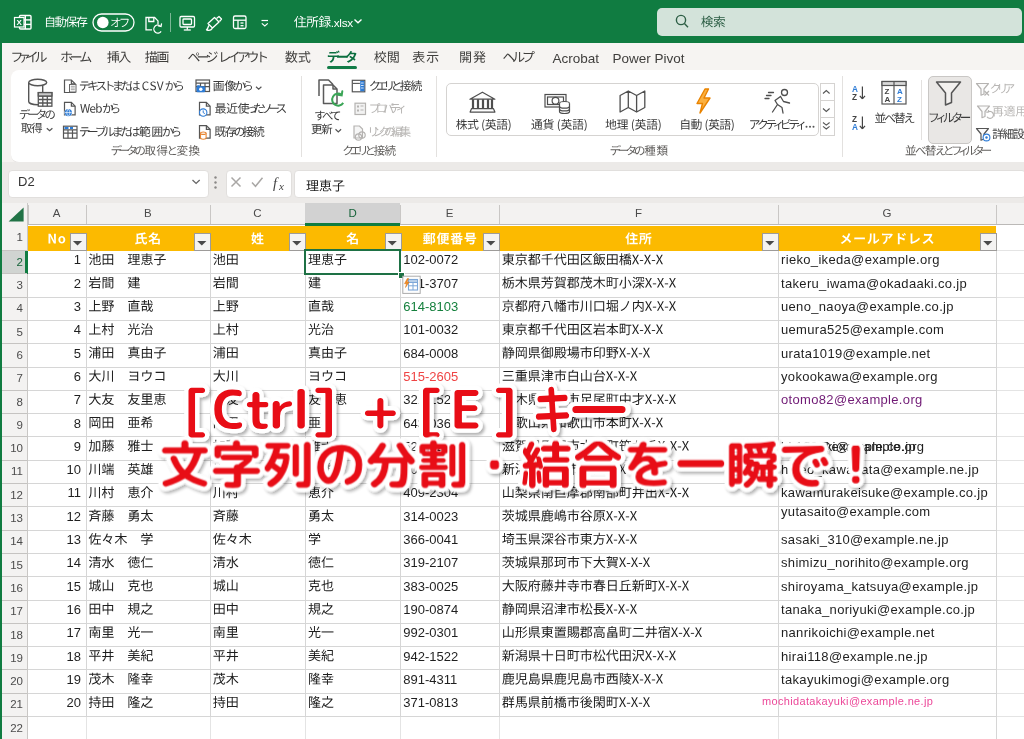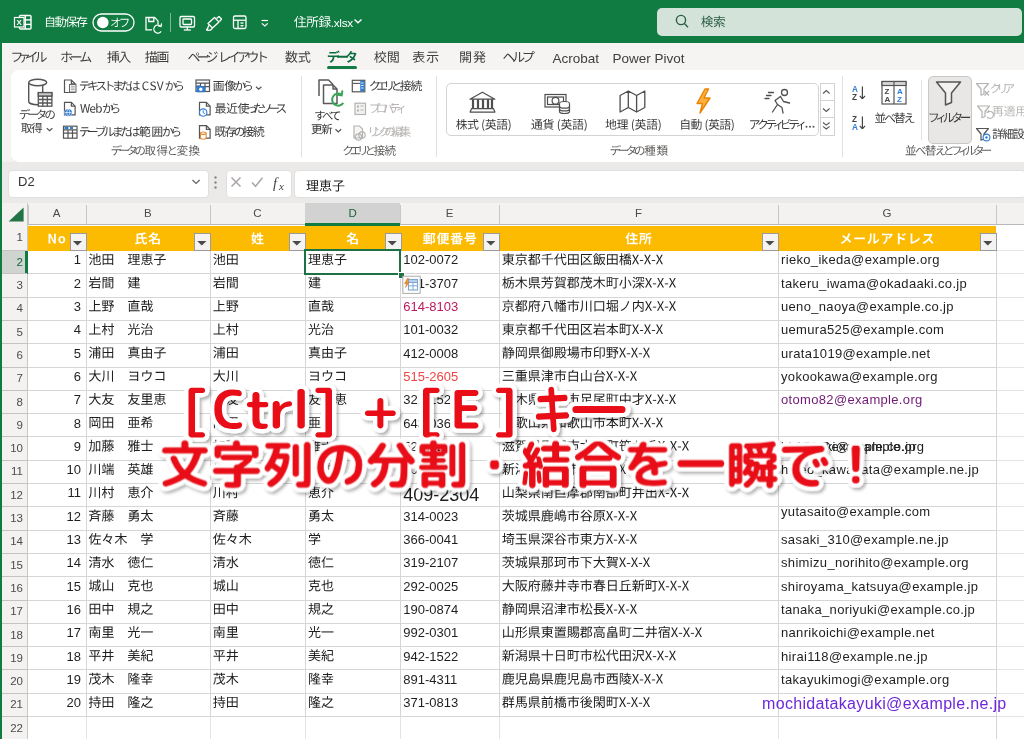--- a/index.html
+++ b/index.html
@@ -163,7 +163,7 @@
     <div style="position:absolute;left:403.3px;top:275.7px;font-family:'Liberation Sans';font-size:13px;color:#1f1f1f;white-space:pre">321-3707</div>
     <div style="position:absolute;left:781px;top:275.7px;font-family:'Liberation Sans';font-size:13px;color:#1f1f1f;white-space:pre;letter-spacing:0.33px">takeru_iwama@okadaaki.co.jp</div>
     <div style="position:absolute;left:27.5px;top:299px;width:53.5px;text-align:right;font-family:'Liberation Sans';font-size:13px;color:#1f1f1f;white-space:pre">3</div>
-    <div style="position:absolute;left:403.3px;top:299px;font-family:'Liberation Sans';font-size:13px;color:#be185d;white-space:pre">614-8103</div>
+    <div style="position:absolute;left:403.3px;top:299px;font-family:'Liberation Sans';font-size:13px;color:#15803d;white-space:pre">614-8103</div>
     <div style="position:absolute;left:781px;top:299px;font-family:'Liberation Sans';font-size:13px;color:#1f1f1f;white-space:pre;letter-spacing:0.33px">ueno_naoya@example.co.jp</div>
     <div style="position:absolute;left:27.5px;top:322.3px;width:53.5px;text-align:right;font-family:'Liberation Sans';font-size:13px;color:#1f1f1f;white-space:pre">4</div>
     <div style="position:absolute;left:403.3px;top:322.3px;font-family:'Liberation Sans';font-size:13px;color:#1f1f1f;white-space:pre">101-0032</div>

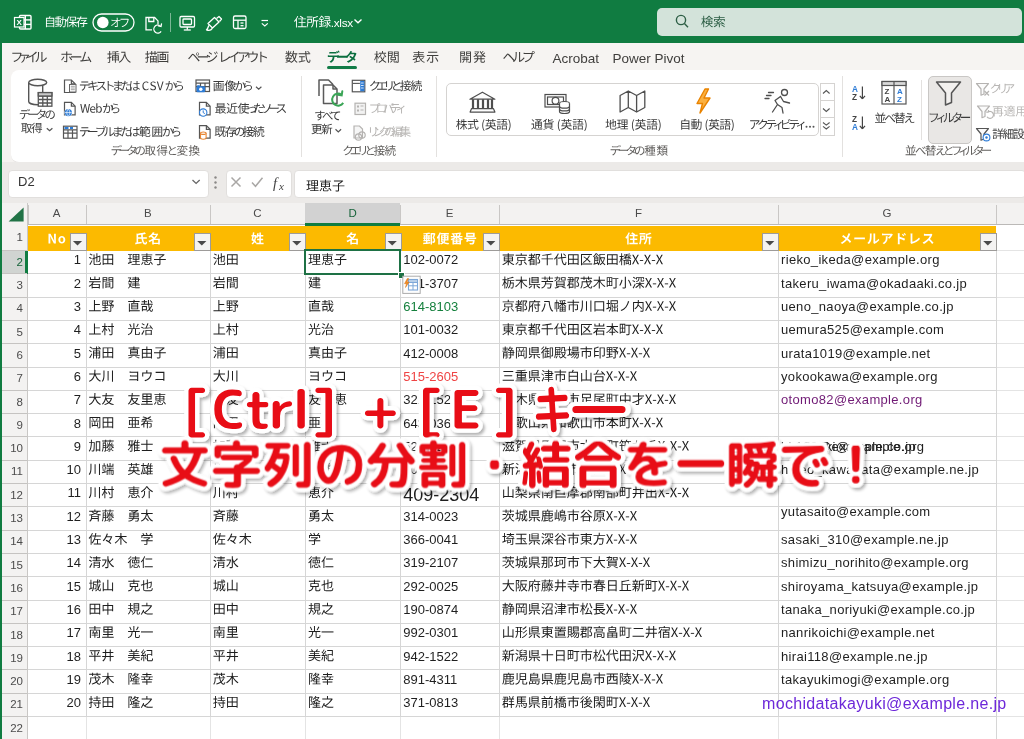--- a/index.html
+++ b/index.html
@@ -169,7 +169,7 @@
     <div style="position:absolute;left:403.3px;top:322.3px;font-family:'Liberation Sans';font-size:13px;color:#1f1f1f;white-space:pre">101-0032</div>
     <div style="position:absolute;left:781px;top:322.3px;font-family:'Liberation Sans';font-size:13px;color:#1f1f1f;white-space:pre;letter-spacing:0.33px">uemura525@example.com</div>
     <div style="position:absolute;left:27.5px;top:345.6px;width:53.5px;text-align:right;font-family:'Liberation Sans';font-size:13px;color:#1f1f1f;white-space:pre">5</div>
-    <div style="position:absolute;left:403.3px;top:345.6px;font-family:'Liberation Sans';font-size:13px;color:#1f1f1f;white-space:pre">412-0008</div>
+    <div style="position:absolute;left:403.3px;top:345.6px;font-family:'Liberation Sans';font-size:13px;color:#1f1f1f;white-space:pre">684-0008</div>
     <div style="position:absolute;left:781px;top:345.6px;font-family:'Liberation Sans';font-size:13px;color:#1f1f1f;white-space:pre;letter-spacing:0.33px">urata1019@example.net</div>
     <div style="position:absolute;left:27.5px;top:368.9px;width:53.5px;text-align:right;font-family:'Liberation Sans';font-size:13px;color:#1f1f1f;white-space:pre">6</div>
     <div style="position:absolute;left:403.3px;top:368.9px;font-family:'Liberation Sans';font-size:13px;color:#ef4444;white-space:pre">515-2605</div>

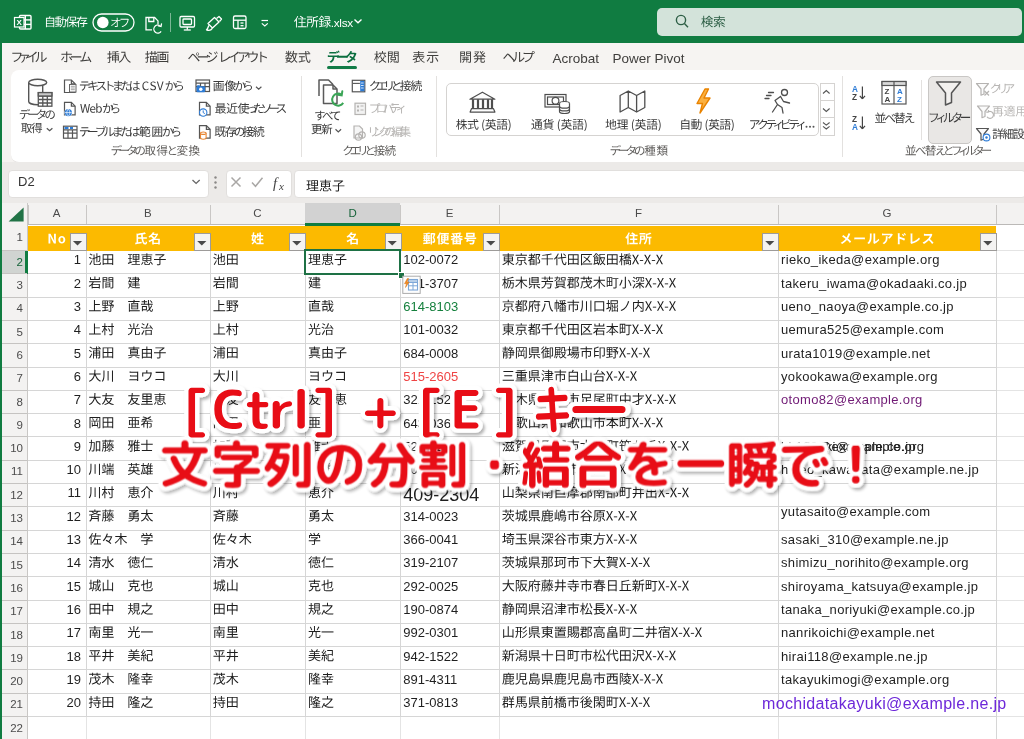--- a/index.html
+++ b/index.html
@@ -187,7 +187,7 @@
     <div style="position:absolute;left:403.3px;top:462.1px;font-family:'Liberation Sans';font-size:13px;color:#1f1f1f;white-space:pre">500-8258</div>
     <div style="position:absolute;left:781px;top:462.1px;font-family:'Liberation Sans';font-size:13px;color:#1f1f1f;white-space:pre;letter-spacing:0.33px">hideo_kawabata@example.ne.jp</div>
     <div style="position:absolute;left:27.5px;top:485.4px;width:53.5px;text-align:right;font-family:'Liberation Sans';font-size:13px;color:#1f1f1f;white-space:pre">11</div>
-    <div style="position:absolute;left:403.3px;top:485.4px;font-family:'Liberation Sans';font-size:18px;color:#1f1f1f;white-space:pre">409-2304</div>
+    <div style="position:absolute;left:403.3px;top:485.4px;font-family:'Liberation Sans';font-size:13px;color:#1f1f1f;white-space:pre">409-2304</div>
     <div style="position:absolute;left:27.5px;top:508.7px;width:53.5px;text-align:right;font-family:'Liberation Sans';font-size:13px;color:#1f1f1f;white-space:pre">12</div>
     <div style="position:absolute;left:403.3px;top:508.7px;font-family:'Liberation Sans';font-size:13px;color:#1f1f1f;white-space:pre">314-0023</div>
     <div style="position:absolute;left:781px;top:504px;font-family:'Liberation Sans';font-size:13px;color:#1f1f1f;white-space:pre;letter-spacing:0.33px">yutasaito@example.com</div>

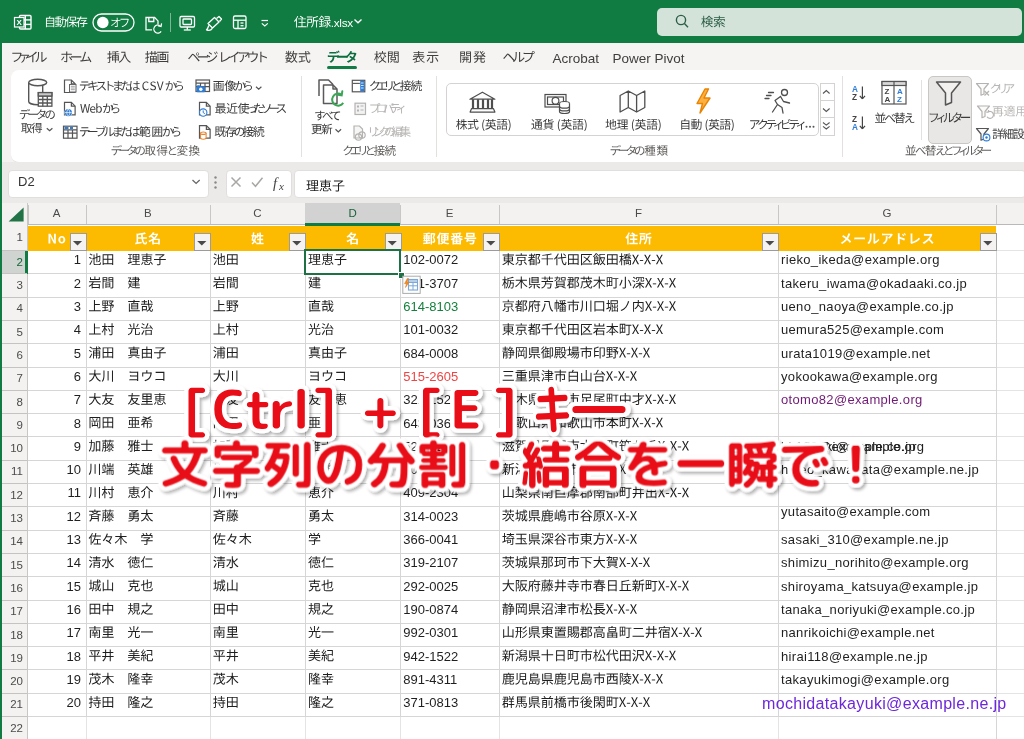--- a/index.html
+++ b/index.html
@@ -188,6 +188,7 @@
     <div style="position:absolute;left:781px;top:462.1px;font-family:'Liberation Sans';font-size:13px;color:#1f1f1f;white-space:pre;letter-spacing:0.33px">hideo_kawabata@example.ne.jp</div>
     <div style="position:absolute;left:27.5px;top:485.4px;width:53.5px;text-align:right;font-family:'Liberation Sans';font-size:13px;color:#1f1f1f;white-space:pre">11</div>
     <div style="position:absolute;left:403.3px;top:485.4px;font-family:'Liberation Sans';font-size:13px;color:#1f1f1f;white-space:pre">409-2304</div>
+    <div style="position:absolute;left:781px;top:485.4px;font-family:'Liberation Sans';font-size:13px;color:#1f1f1f;white-space:pre;letter-spacing:0.33px">kawamurakeisuke@example.co.jp</div>
     <div style="position:absolute;left:27.5px;top:508.7px;width:53.5px;text-align:right;font-family:'Liberation Sans';font-size:13px;color:#1f1f1f;white-space:pre">12</div>
     <div style="position:absolute;left:403.3px;top:508.7px;font-family:'Liberation Sans';font-size:13px;color:#1f1f1f;white-space:pre">314-0023</div>
     <div style="position:absolute;left:781px;top:504px;font-family:'Liberation Sans';font-size:13px;color:#1f1f1f;white-space:pre;letter-spacing:0.33px">yutasaito@example.com</div>

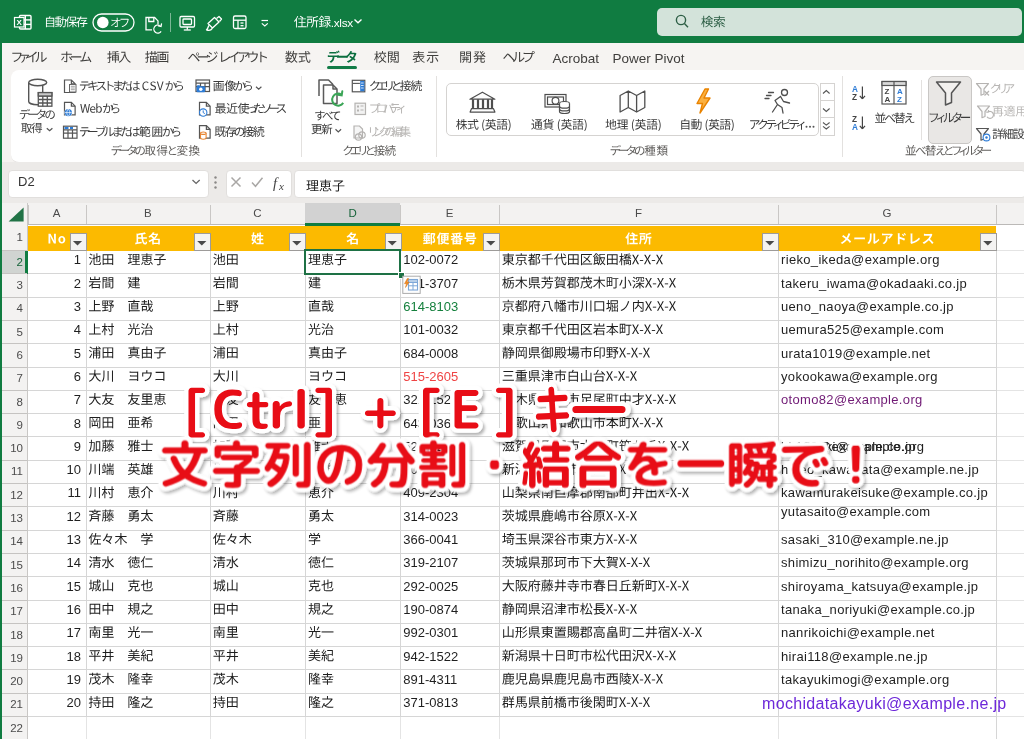--- a/index.html
+++ b/index.html
@@ -199,7 +199,7 @@
     <div style="position:absolute;left:403.3px;top:555.3px;font-family:'Liberation Sans';font-size:13px;color:#1f1f1f;white-space:pre">319-2107</div>
     <div style="position:absolute;left:781px;top:555.3px;font-family:'Liberation Sans';font-size:13px;color:#1f1f1f;white-space:pre;letter-spacing:0.33px">shimizu_norihito@example.org</div>
     <div style="position:absolute;left:27.5px;top:578.6px;width:53.5px;text-align:right;font-family:'Liberation Sans';font-size:13px;color:#1f1f1f;white-space:pre">15</div>
-    <div style="position:absolute;left:403.3px;top:578.6px;font-family:'Liberation Sans';font-size:13px;color:#1f1f1f;white-space:pre">292-0025</div>
+    <div style="position:absolute;left:403.3px;top:578.6px;font-family:'Liberation Sans';font-size:13px;color:#1f1f1f;white-space:pre">383-0025</div>
     <div style="position:absolute;left:781px;top:578.6px;font-family:'Liberation Sans';font-size:13px;color:#1f1f1f;white-space:pre;letter-spacing:0.33px">shiroyama_katsuya@example.jp</div>
     <div style="position:absolute;left:27.5px;top:601.9px;width:53.5px;text-align:right;font-family:'Liberation Sans';font-size:13px;color:#1f1f1f;white-space:pre">16</div>
     <div style="position:absolute;left:403.3px;top:601.9px;font-family:'Liberation Sans';font-size:13px;color:#1f1f1f;white-space:pre">190-0874</div>

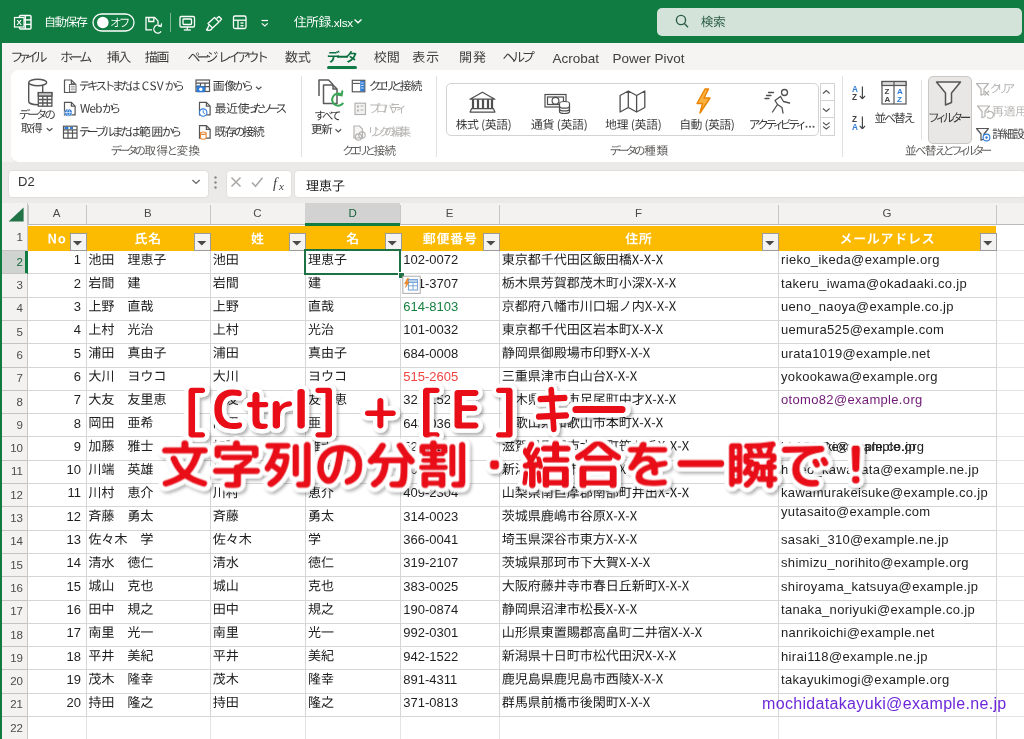--- a/index.html
+++ b/index.html
@@ -215,7 +215,7 @@
     <div style="position:absolute;left:781px;top:671.8px;font-family:'Liberation Sans';font-size:13px;color:#1f1f1f;white-space:pre;letter-spacing:0.33px">takayukimogi@example.org</div>
     <div style="position:absolute;left:27.5px;top:695.1px;width:53.5px;text-align:right;font-family:'Liberation Sans';font-size:13px;color:#1f1f1f;white-space:pre">20</div>
     <div style="position:absolute;left:403.3px;top:695.1px;font-family:'Liberation Sans';font-size:13px;color:#1f1f1f;white-space:pre">371-0813</div>
-    <div style="position:absolute;left:762px;top:695.1px;font-family:'Liberation Sans';font-size:16px;color:#6d28d9;white-space:pre;letter-spacing:0.33px">mochidatakayuki@example.ne.jp</div>
+    <div style="position:absolute;left:762px;top:695.1px;font-family:'Liberation Sans';font-size:11px;color:#ec4899;white-space:pre;letter-spacing:0.33px">mochidatakayuki@example.ne.jp</div>
     <div style="position:absolute;left:304px;top:249.4px;width:96.9px;height:25.2px;border:2.2px solid #1E7145;box-sizing:border-box;"></div>
     <div style="position:absolute;left:397.8px;top:271.6px;width:5.4px;height:5.4px;background:#1E7145;border:1.2px solid #fff"></div>
     <svg width="1024" height="739" viewBox="0 0 1024 739" style="position:absolute;left:0;top:0">

